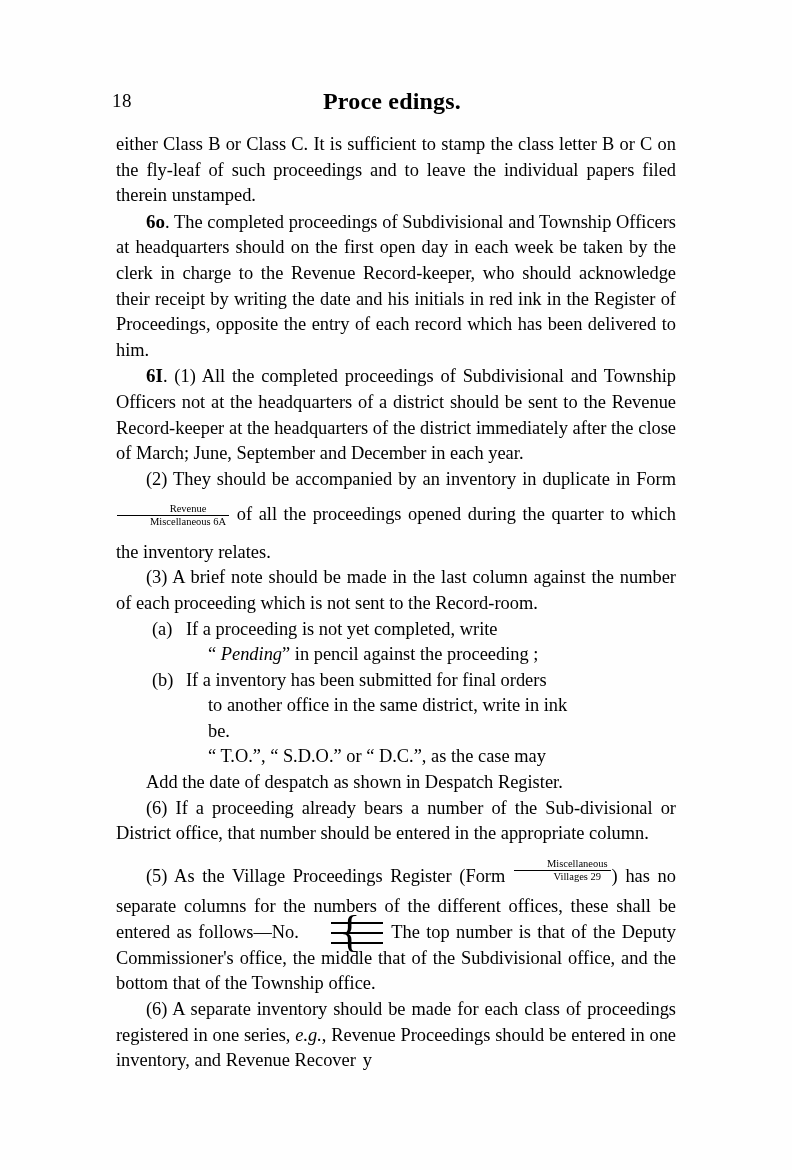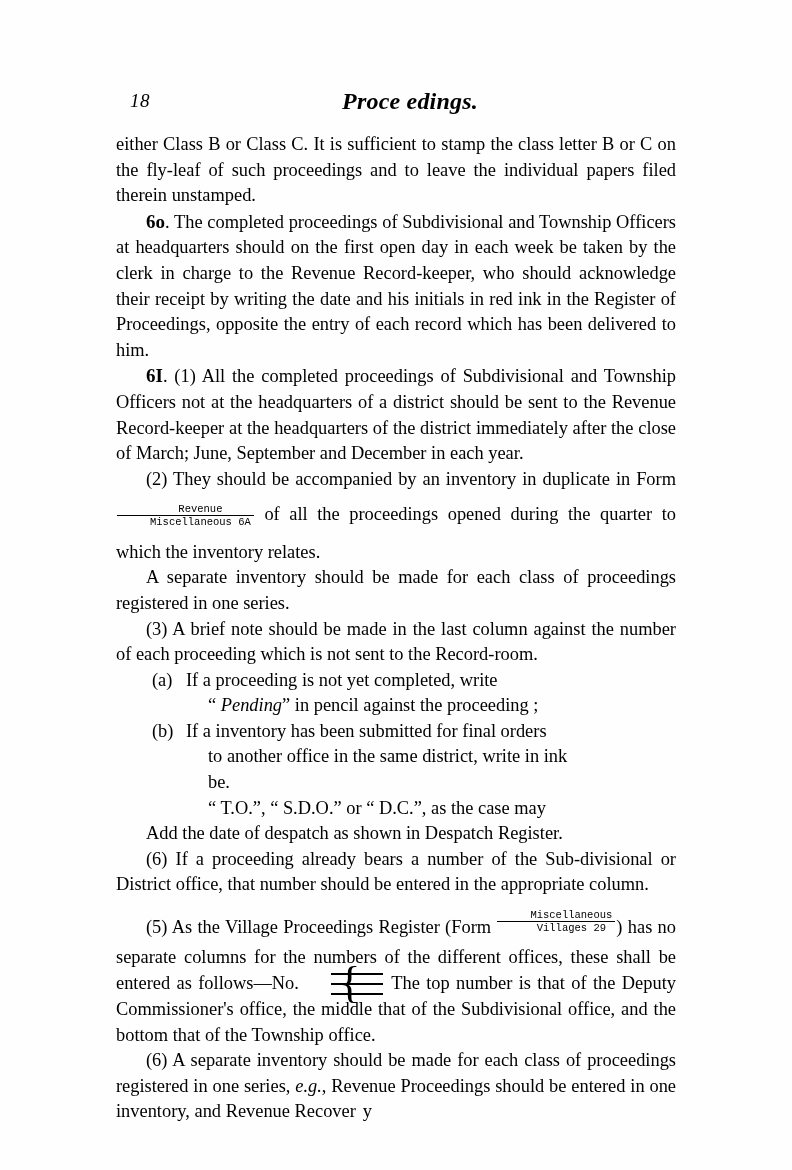--- a/index.html
+++ b/index.html
@@ -27,11 +27,10 @@
   
   .runhead {
     position: absolute;
-    left: 130px;
+    left: 112px;
     top: 88px;
     width: 560px;
     height: 26px;
-    font-style: italic;
   }
   .folio {
     position: absolute;

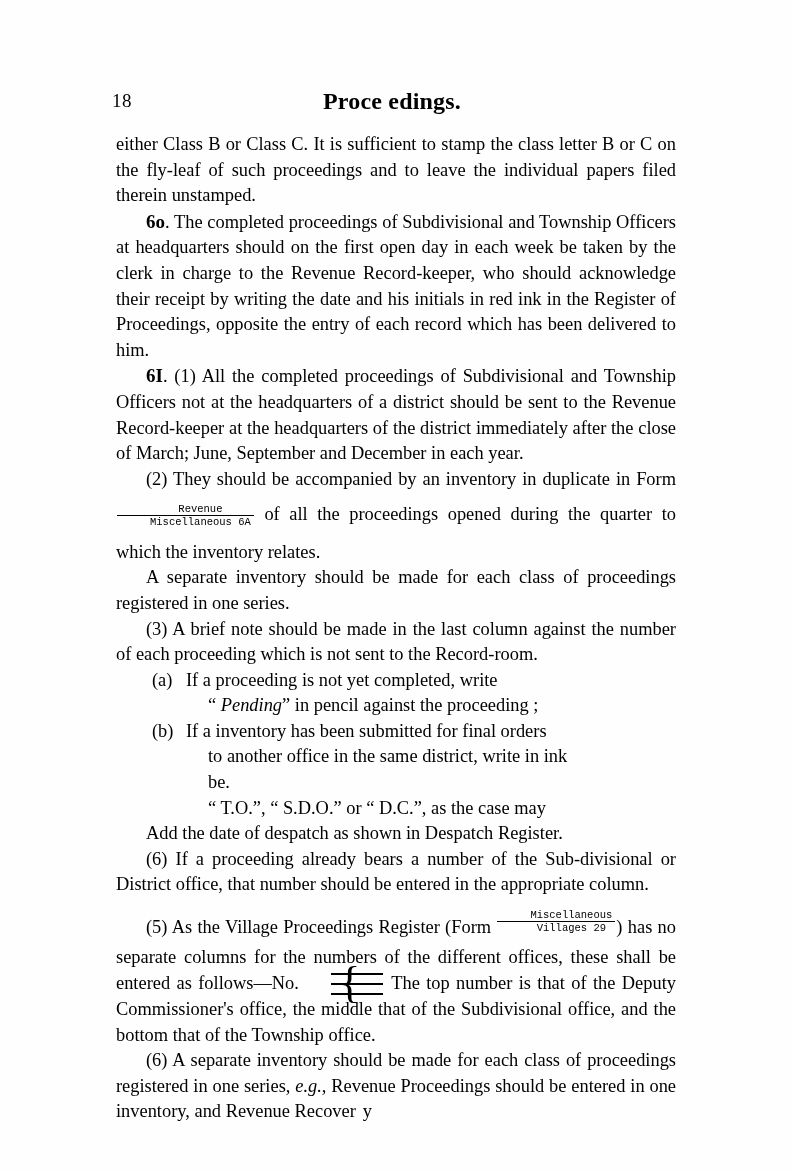--- a/index.html
+++ b/index.html
@@ -110,7 +110,6 @@
     text-align: center;
     line-height: 1.02;
     margin: 12px 1px;
-    font-family: Liberation Mono, monospace;
   }
   .frac .numer {
     display: block;

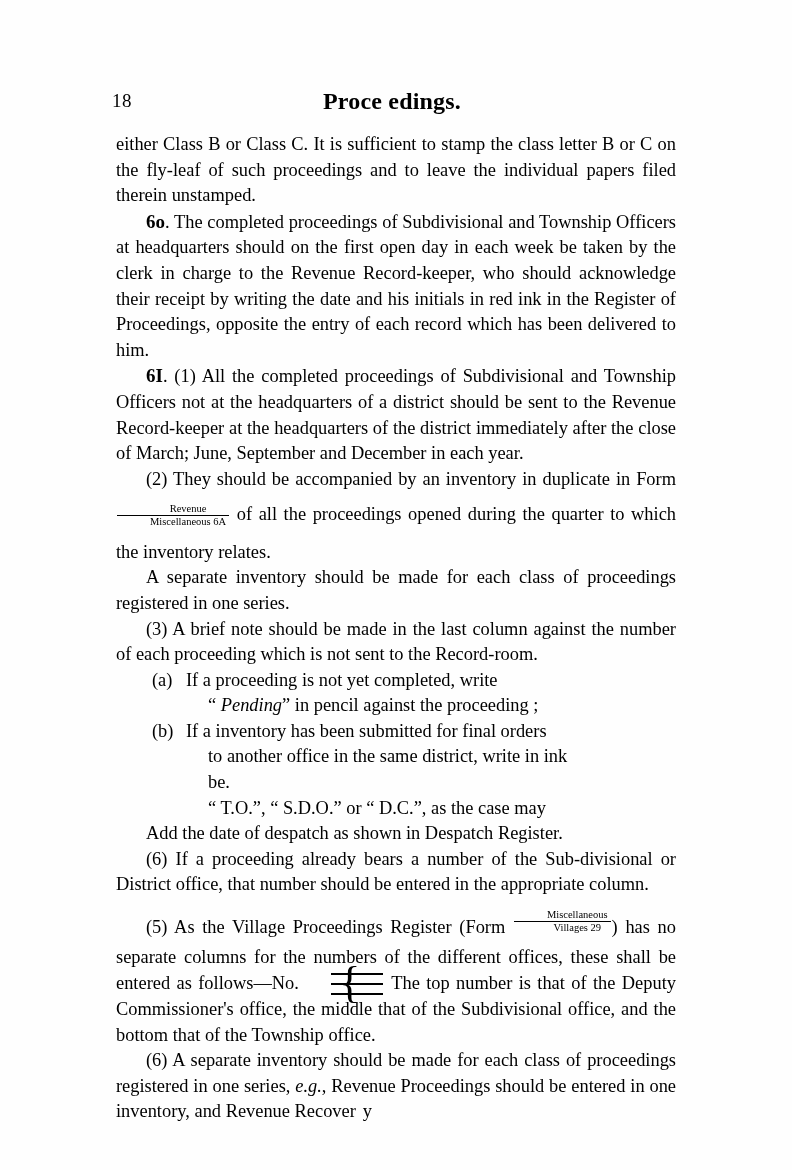--- a/index.html
+++ b/index.html
@@ -183,7 +183,6 @@
 
     <p class="para indent"><span>(2) They should be accompanied by an inventory in duplicate in Form </span><span class="frac"><span class="numer">Revenue</span><span class="denom">Miscellaneous 6A</span></span><span> of all the proceedings opened during the quarter to which the inventory relates.</span></p>
 
-    <p class="para indent">A separate inventory should be made for each class of proceedings registered in one series.</p>
 
     <p class="para indent">(3) A brief note should be made in the last column against the number of each proceeding which is not sent to the Record-room.</p>
 

